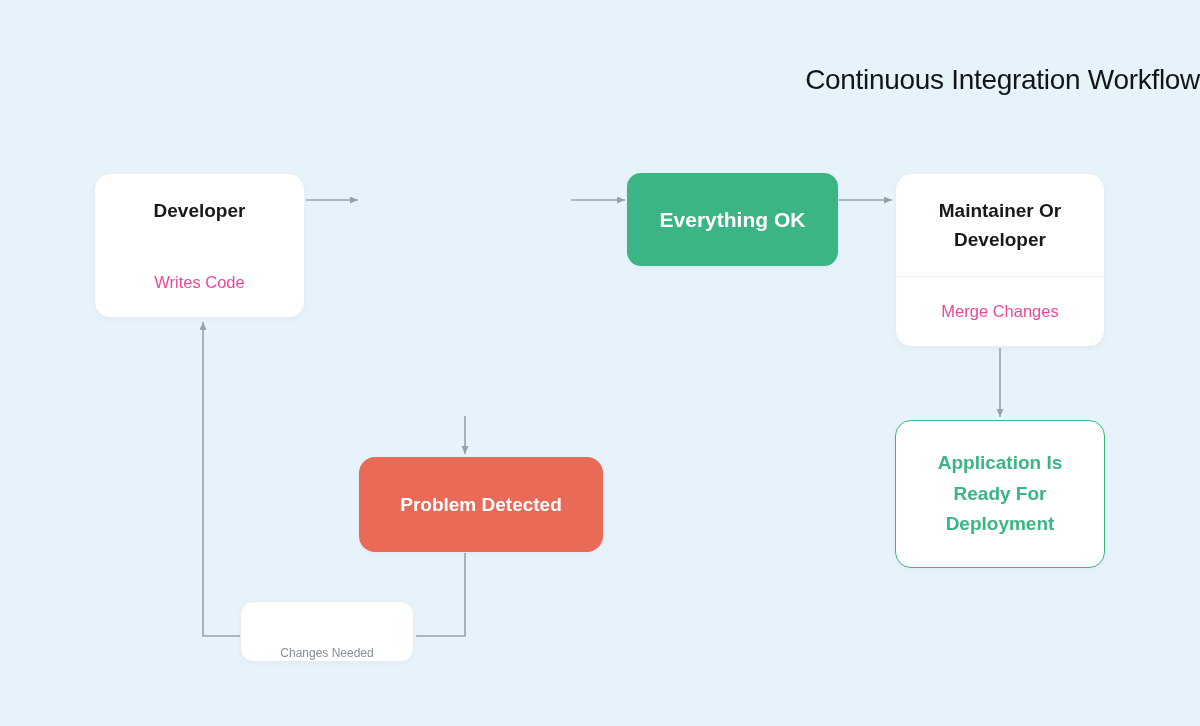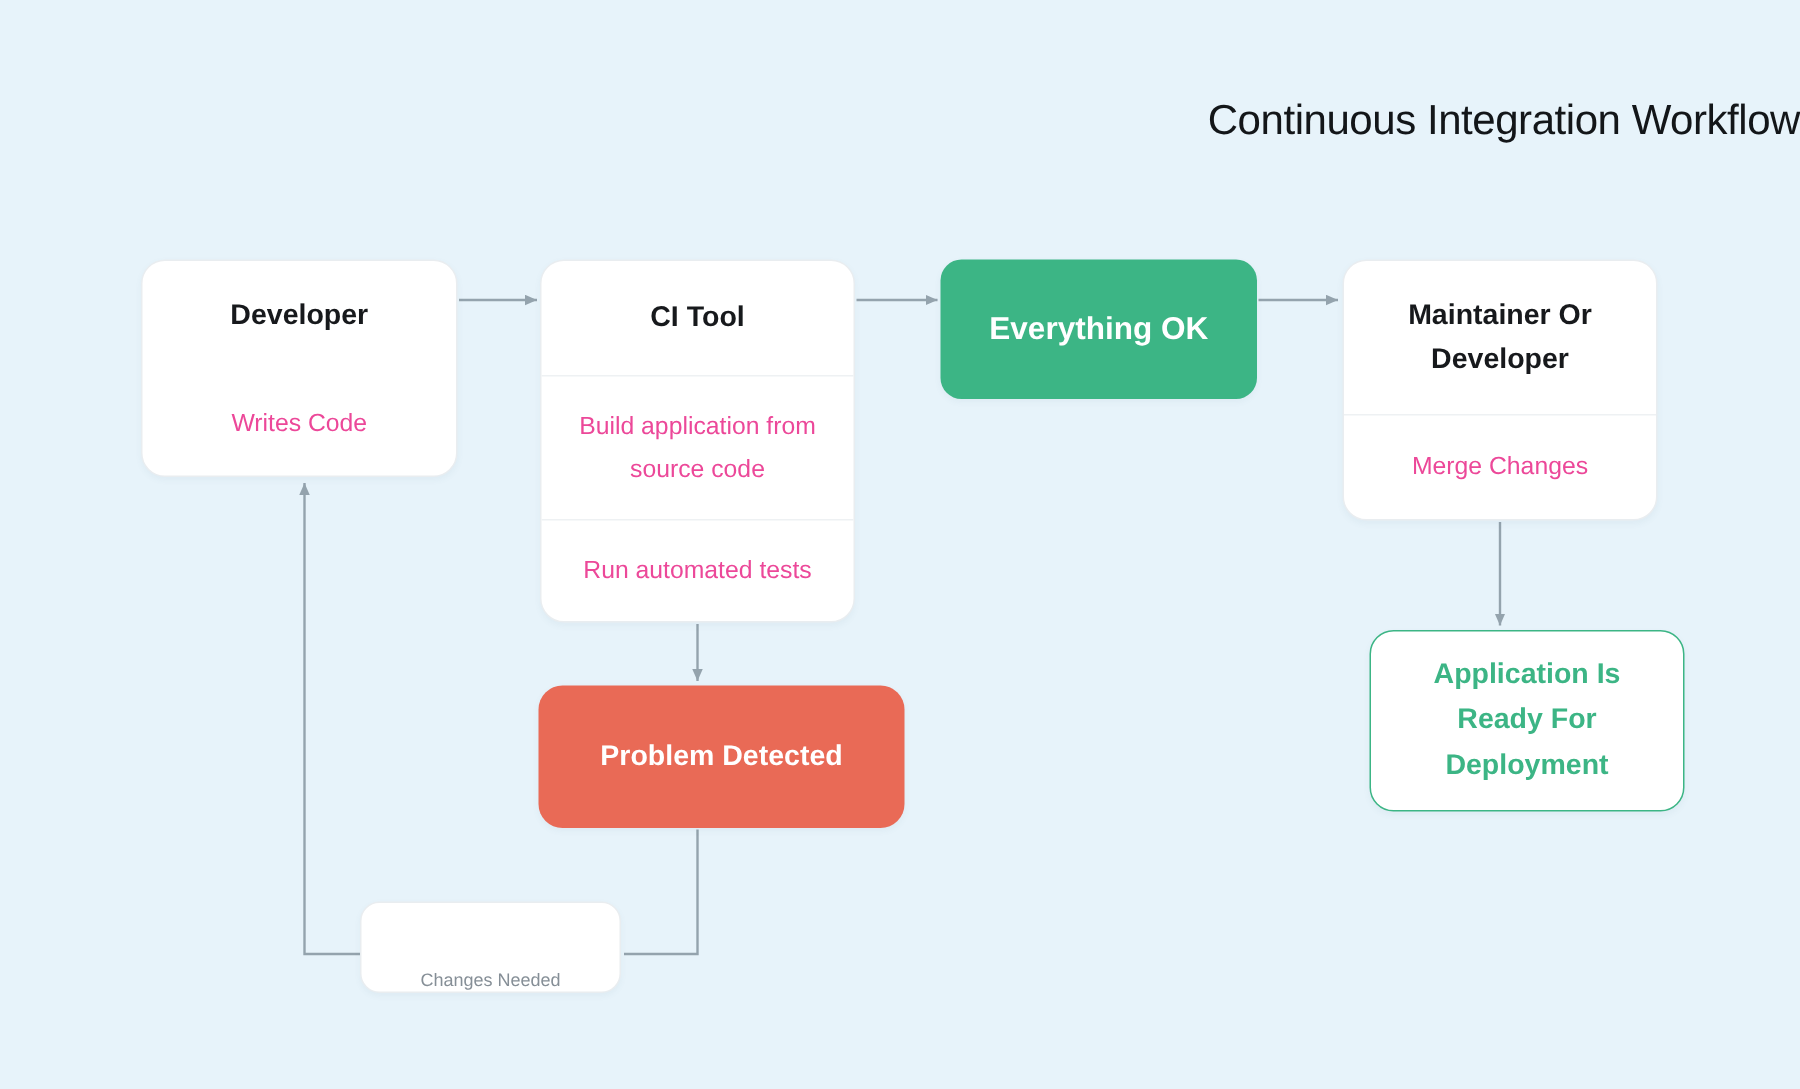--- a/index.html
+++ b/index.html
@@ -165,17 +165,6 @@
     </div>
   </div>
 
-  <div class="node ci-tool-box">
-    <div class="section section-title">
-      <div class="node-title">CI Tool</div>
-    </div>
-    <div class="section section-step divider">
-      <div class="node-sub">Build application from source code</div>
-    </div>
-    <div class="section section-step divider">
-      <div class="node-sub">Run automated tests</div>
-    </div>
-  </div>
 
   <div class="node everything-ok-box">
     <div class="pill-label">Everything OK</div>

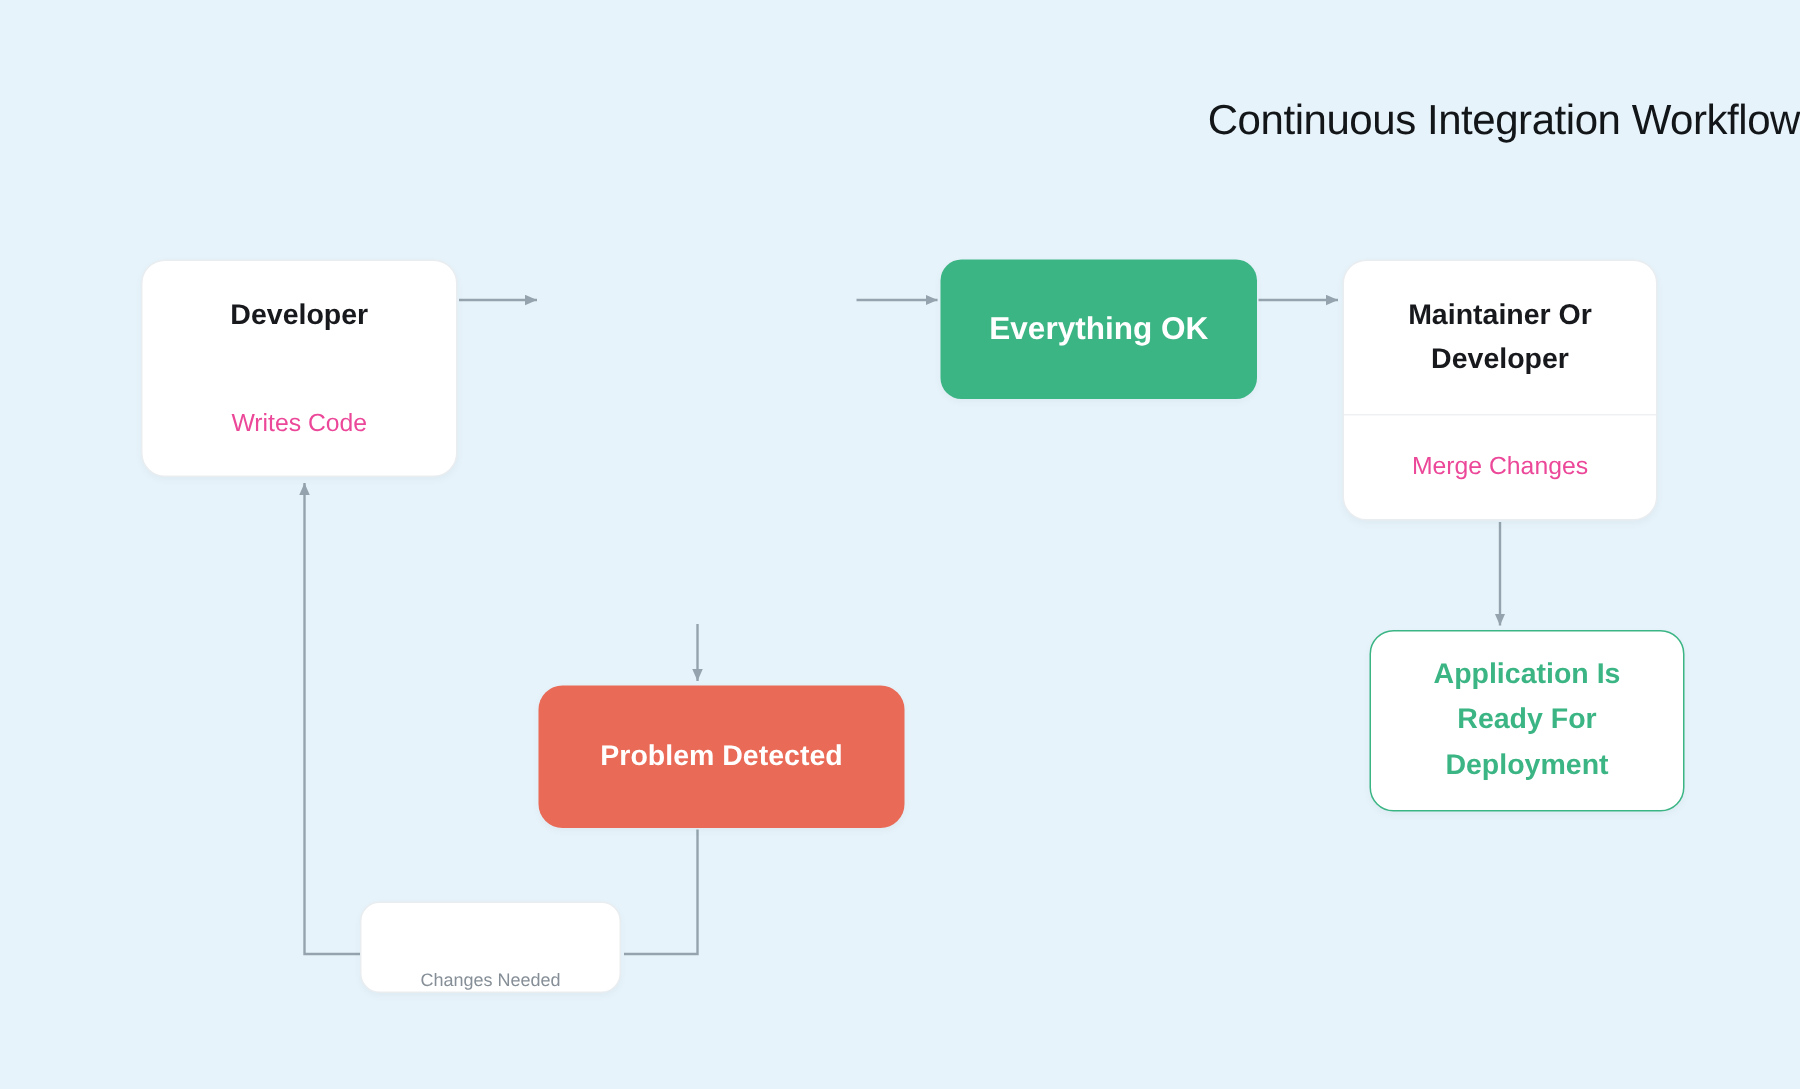--- a/index.html
+++ b/index.html
@@ -115,12 +115,11 @@
 
   
   .application-box {
-    left: 895px; top: 420px; width: 210px; height: 121px;
+    left: 895px; top: 420px; width: 210px; height: 148px;
     border: 1.5px solid #3cb585;
     align-items: flex-end;
     justify-content: center;
     padding: 0 28px;
-    margin-left: 18px;
   }
   .application-box .node-title {
     color: #3cb585;

